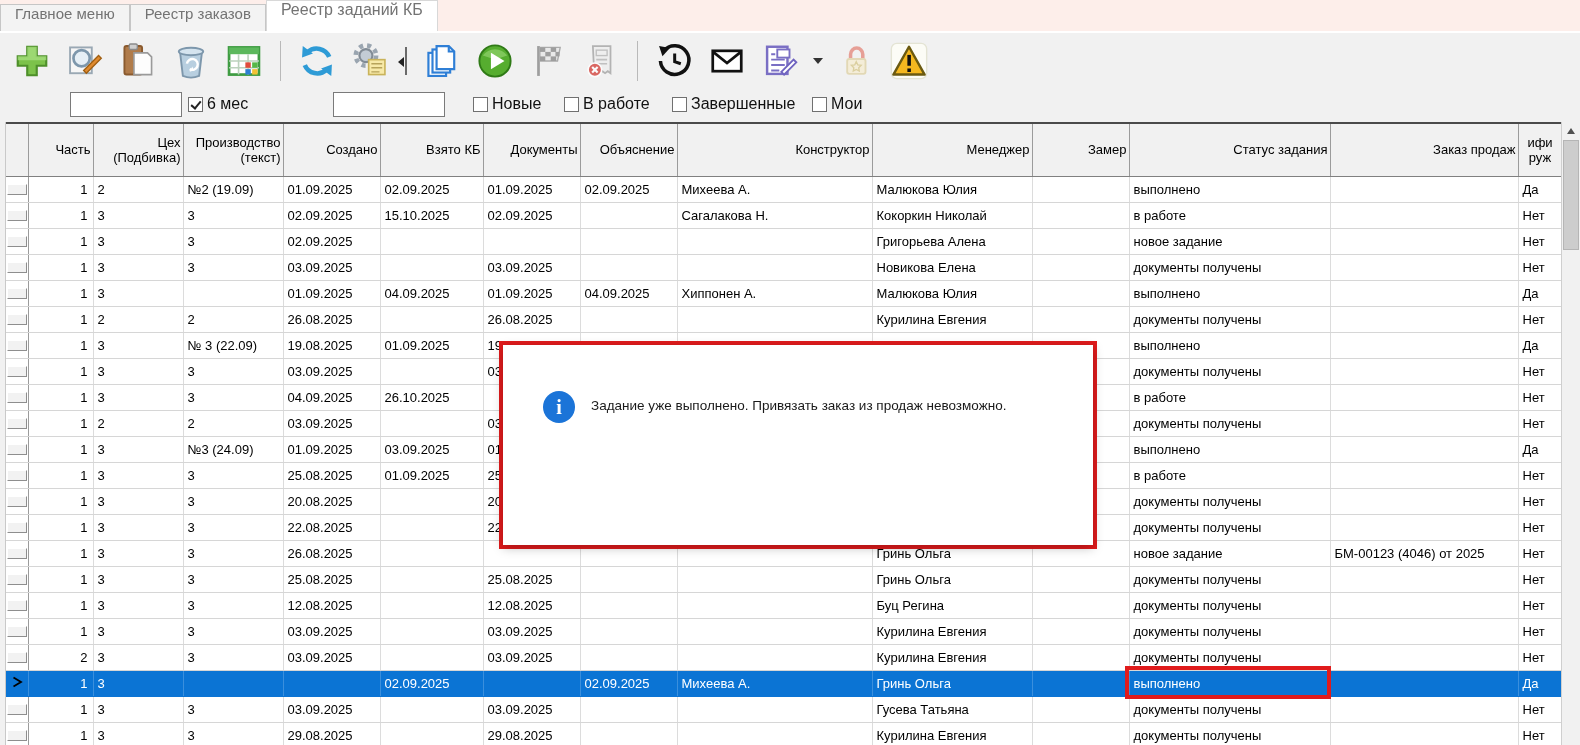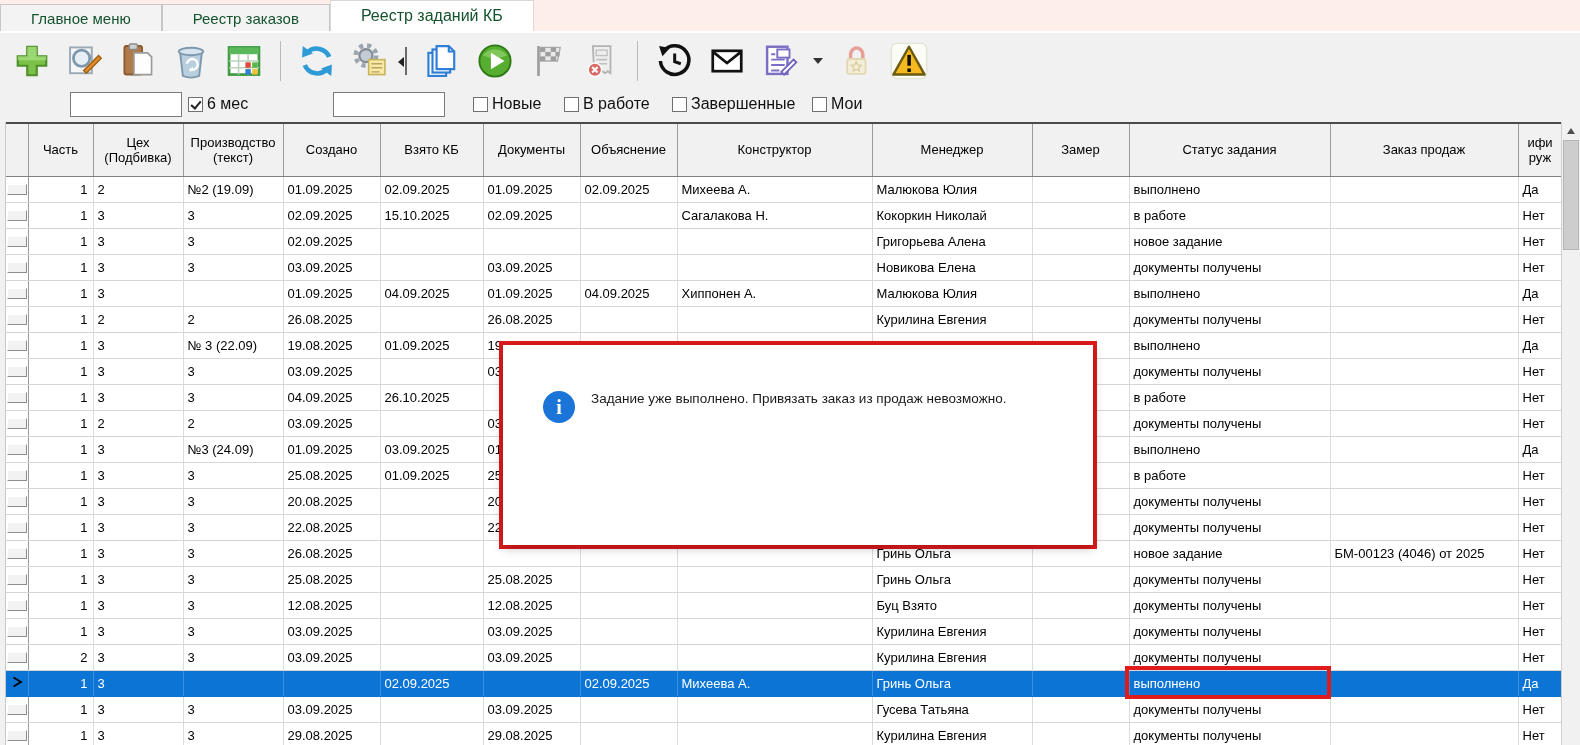--- a/index.html
+++ b/index.html
@@ -8,7 +8,7 @@
 
   
   .tabstrip { position:absolute; left:0; top:0; width:1580px; height:31px; background:#fdeeea; display:flex; align-items:flex-end; }
-  .tab { height:27px; background:#f3f3f3; border:1px solid #c6c6c6; border-bottom:none; padding:0 30px; display:flex; align-items:center; font-size:15px; color:#14532d; cursor:default; }
+  .tab { height:27px; background:#f3f3f3; border:1px solid #c6c6c6; border-bottom:none; padding:0 14px; display:flex; align-items:flex-start; font-size:15px; color:#737373; cursor:default; }
   .tab.active { height:31px; background:#fff; border-color:#d8d8d8; font-size:16px; }
 
   

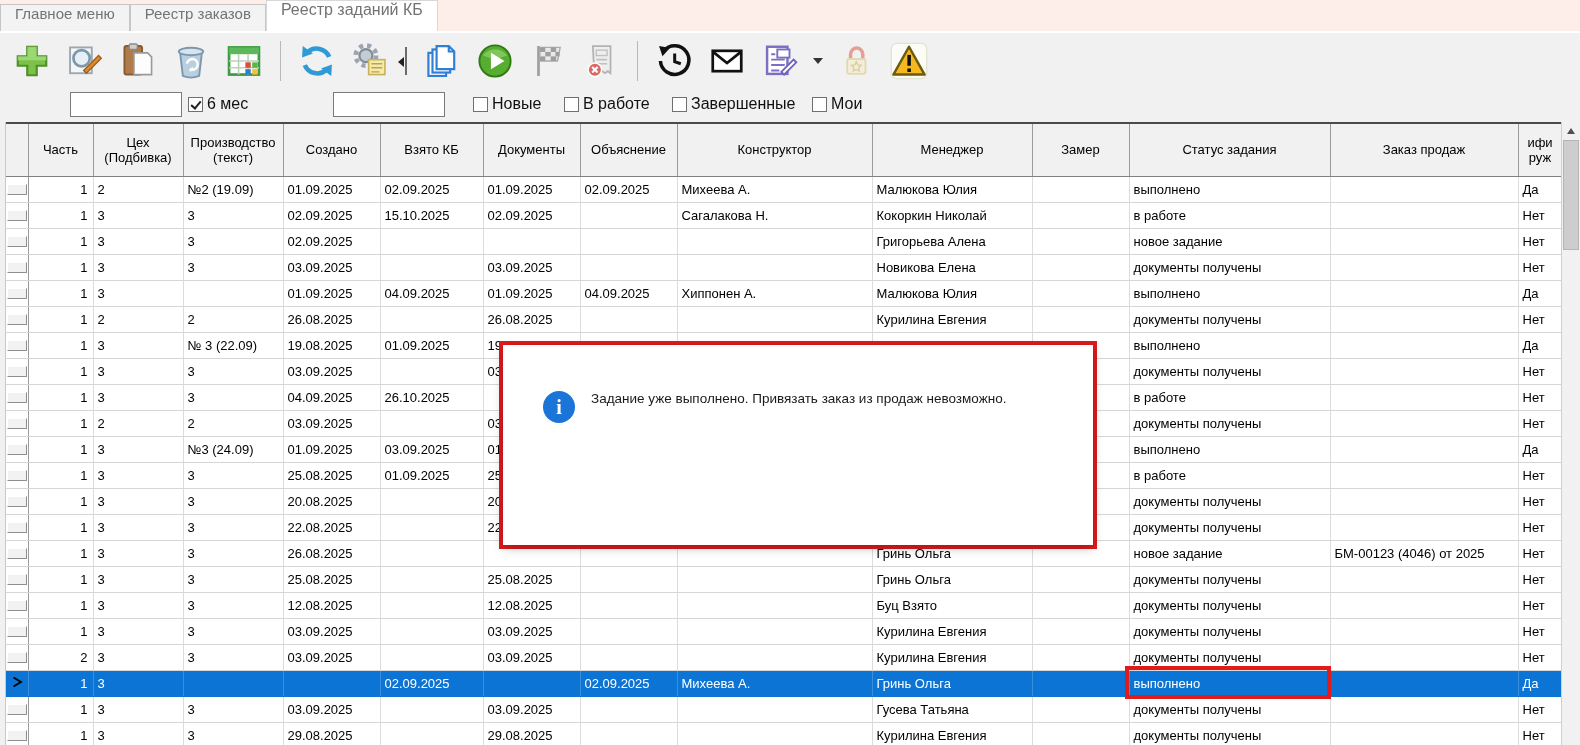--- a/index.html
+++ b/index.html
@@ -34,7 +34,7 @@
   .grid { position:absolute; left:0; top:122px; width:1580px; height:623px; background:#fff; overflow:hidden; }
   .leftstrip { position:absolute; left:0; top:0; width:6px; height:623px; background:#f1f1f1; border-right:1px solid #c9c9c9; }
   table { position:absolute; left:6px; top:0; border-collapse:collapse; table-layout:fixed; width:1555px; }
-  th.hdr { background:#f1f1f1; font-size:13px; font-weight:normal; color:#000; text-align:center; vertical-align:middle; border-top:2px solid #4a4a4a; border-right:1px solid #9b9b9b; border-bottom:1px solid #808080; height:53px; white-space:pre-line; overflow:hidden; padding:0 2px; }
+  th.hdr { background:#f1f1f1; font-size:13px; font-weight:normal; color:#000; text-align:right; vertical-align:middle; border-top:2px solid #4a4a4a; border-right:1px solid #9b9b9b; border-bottom:1px solid #808080; height:53px; white-space:pre-line; overflow:hidden; padding:0 2px; }
   th.hdr.rowhdr { width:22px; }
   tbody tr { height:26px; }
   tbody td { font-size:13px; color:#000; border-right:1px solid #dcdcdc; border-bottom:1px solid #d6d6d6; white-space:nowrap; overflow:hidden; padding:0 0 0 4px; vertical-align:middle; }

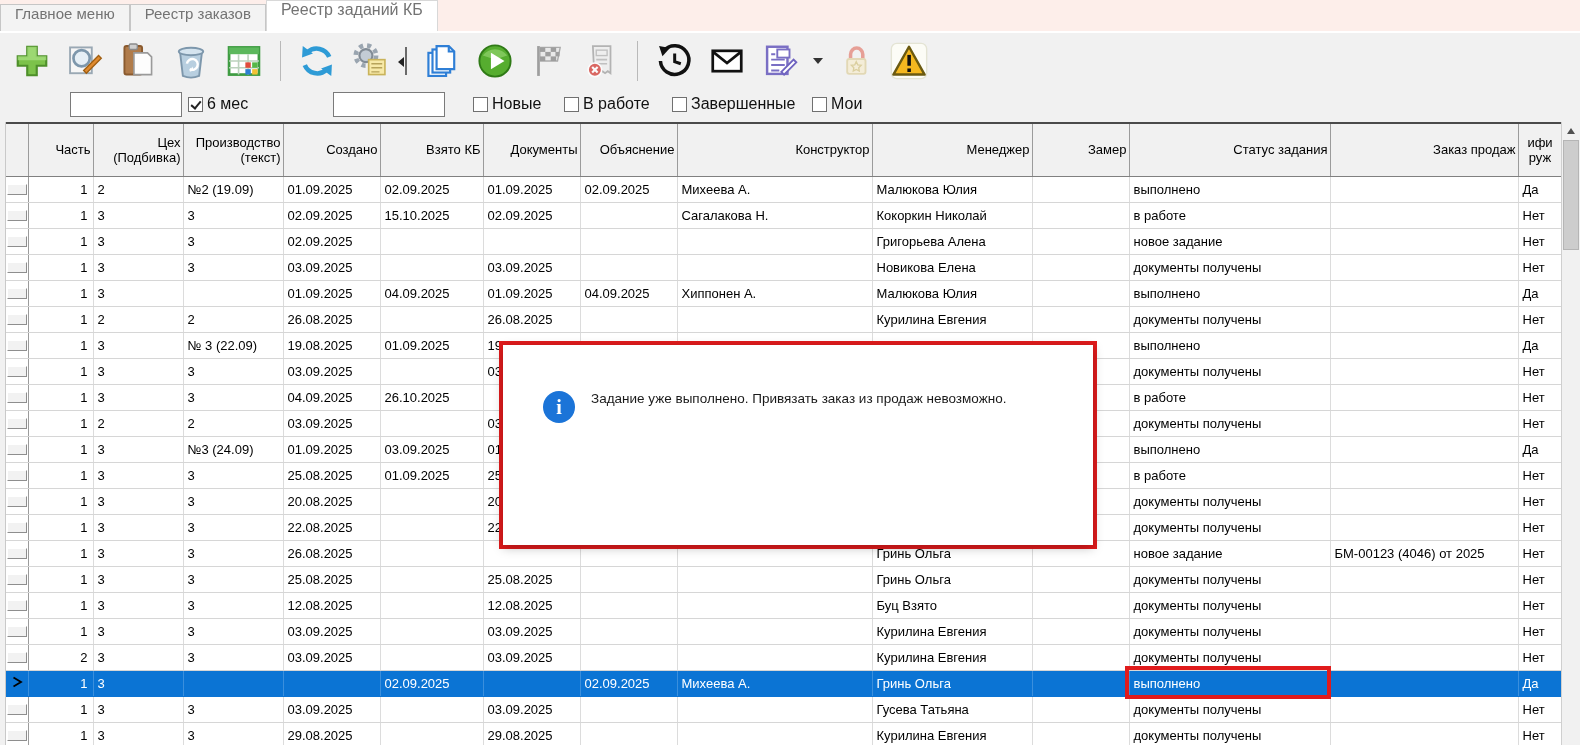--- a/index.html
+++ b/index.html
@@ -70,7 +70,7 @@
   .dlg-close { position:absolute; right:16px; top:0; font-size:17px; color:#333; line-height:30px; cursor:default; }
   .dlg-body { position:relative; height:113px; background:#fff; }
   .info-icon { position:absolute; left:40px; top:46px; width:32px; height:32px; border-radius:50%; background:#1b74d8; color:#fff; font-size:20px; font-weight:bold; text-align:center; line-height:32px; font-family:"Liberation Serif","DejaVu Serif",serif; }
-  .dlg-text { position:absolute; left:88px; top:44px; font-size:13.5px; color:#1a1a1a; line-height:20px; }
+  .dlg-text { position:absolute; left:88px; top:51px; font-size:13.5px; color:#1a1a1a; line-height:20px; }
   .dlg-footer { position:absolute; left:0; bottom:0; width:100%; height:57px; background:#f0f0f0; }
   .ok-btn { position:absolute; right:26px; top:14px; width:108px; height:30px; background:#e9e9e9; border:2px solid #1b7ed2; font-size:14px; color:#000; font-family:inherit; }
 </style>

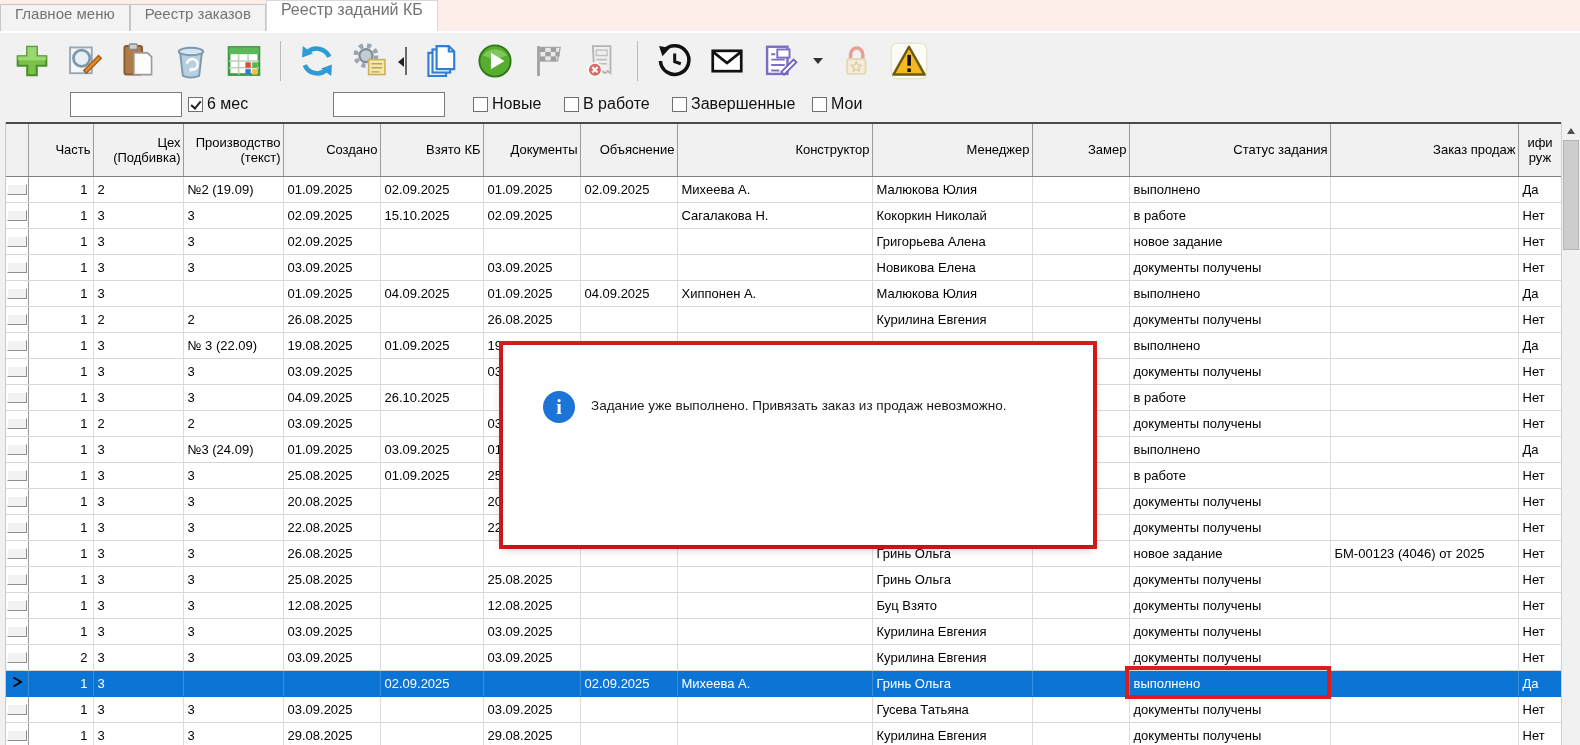--- a/index.html
+++ b/index.html
@@ -577,7 +577,7 @@
             <td class="c-docs">12.08.2025</td>
             <td class="c-expl"></td>
             <td class="c-constr"></td>
-            <td class="c-mgr">Буц Взято</td>
+            <td class="c-mgr">Буц Регина</td>
             <td class="c-zamer"></td>
             <td class="c-status">документы получены</td>
             <td class="c-order"></td>

